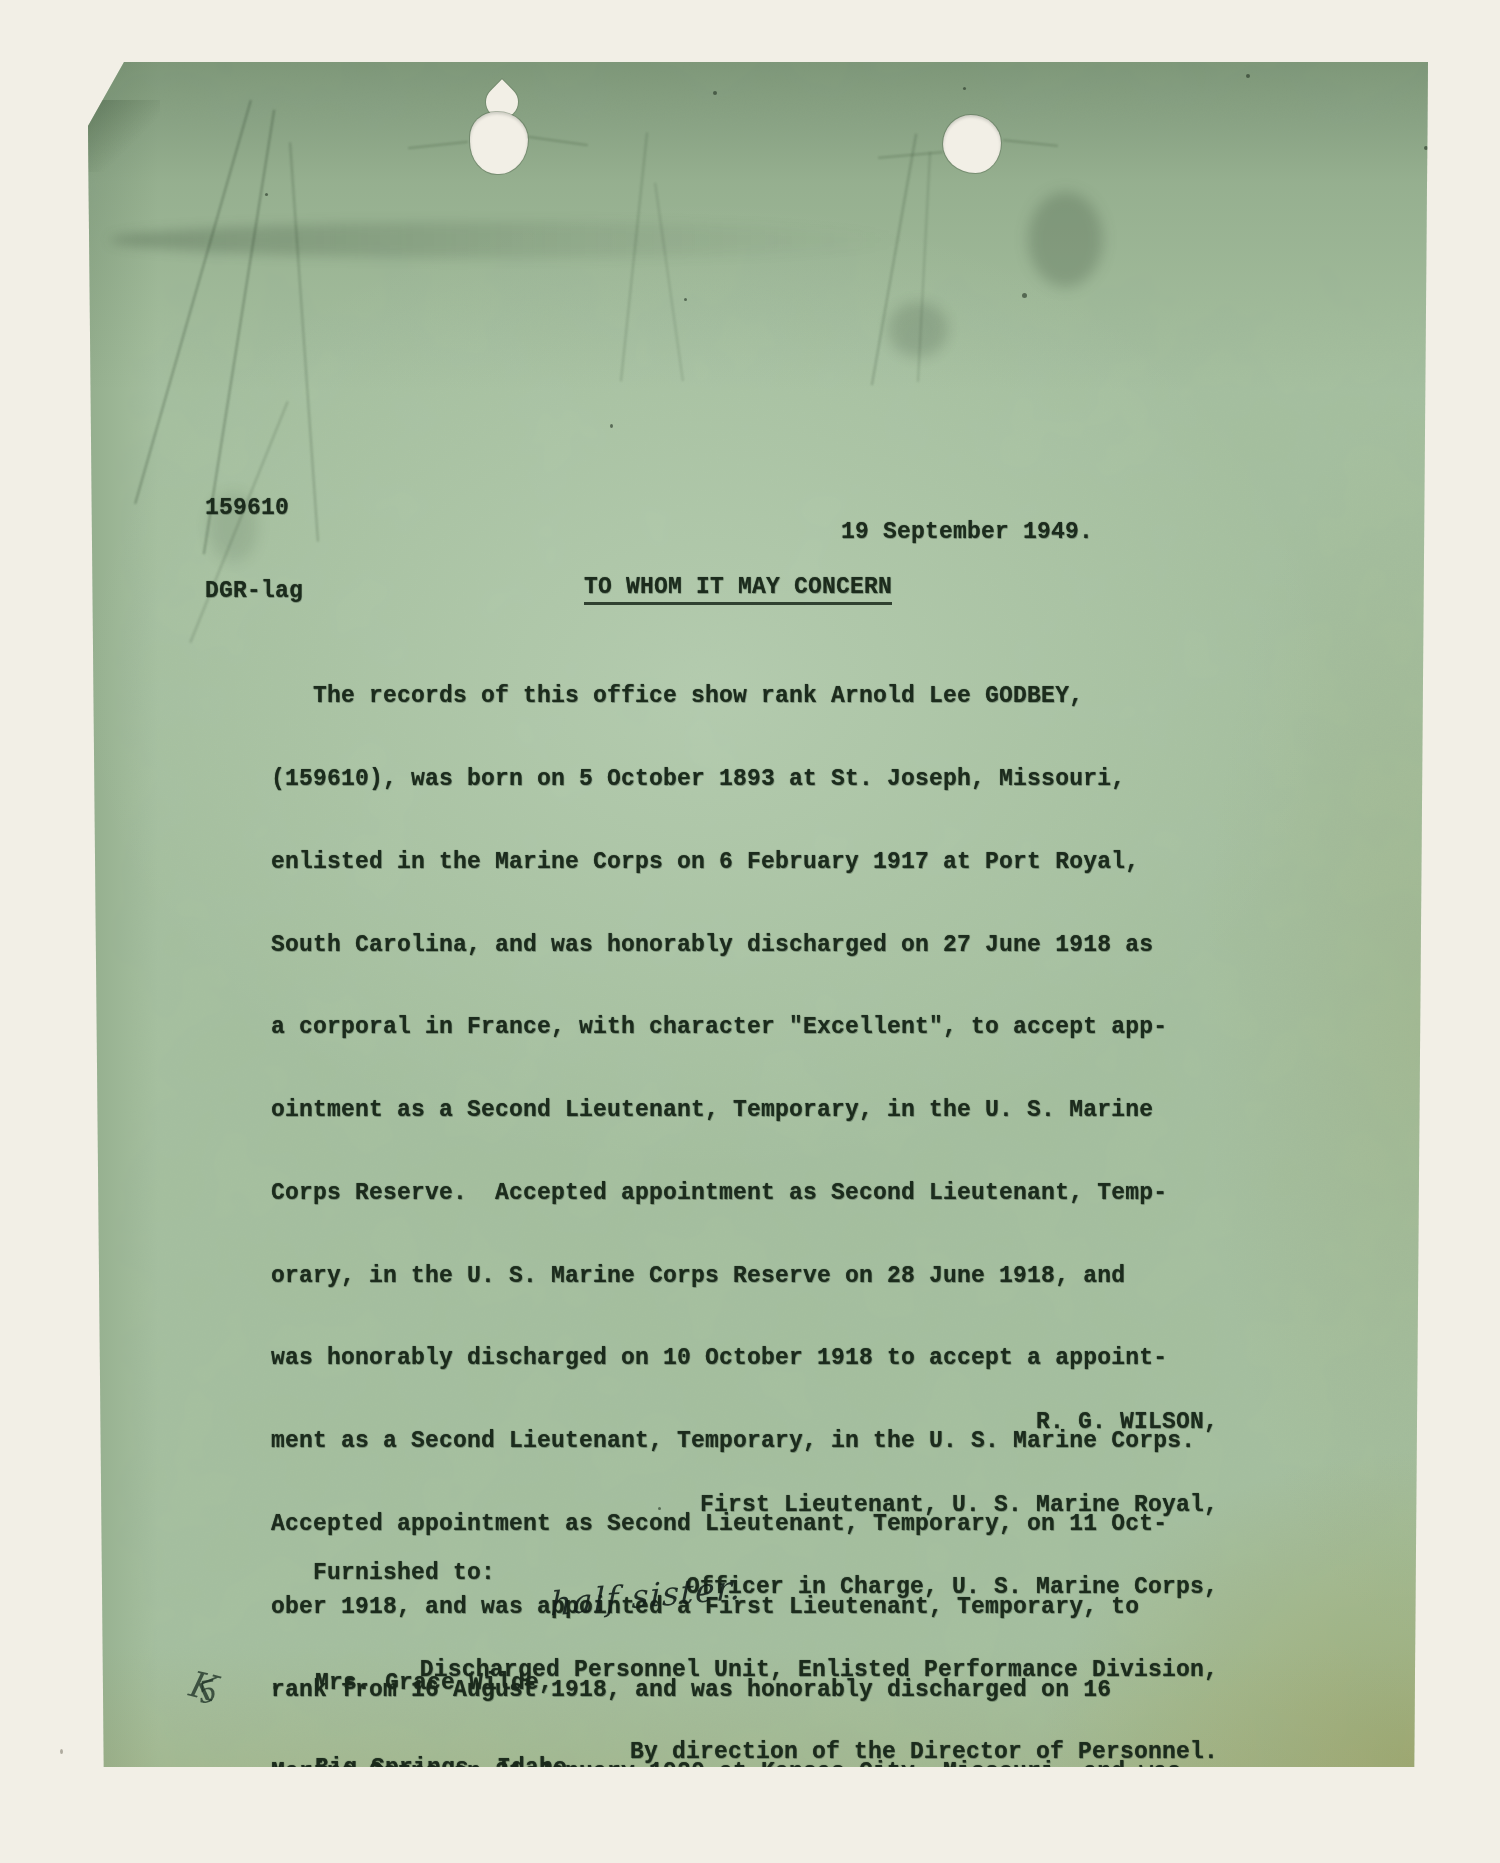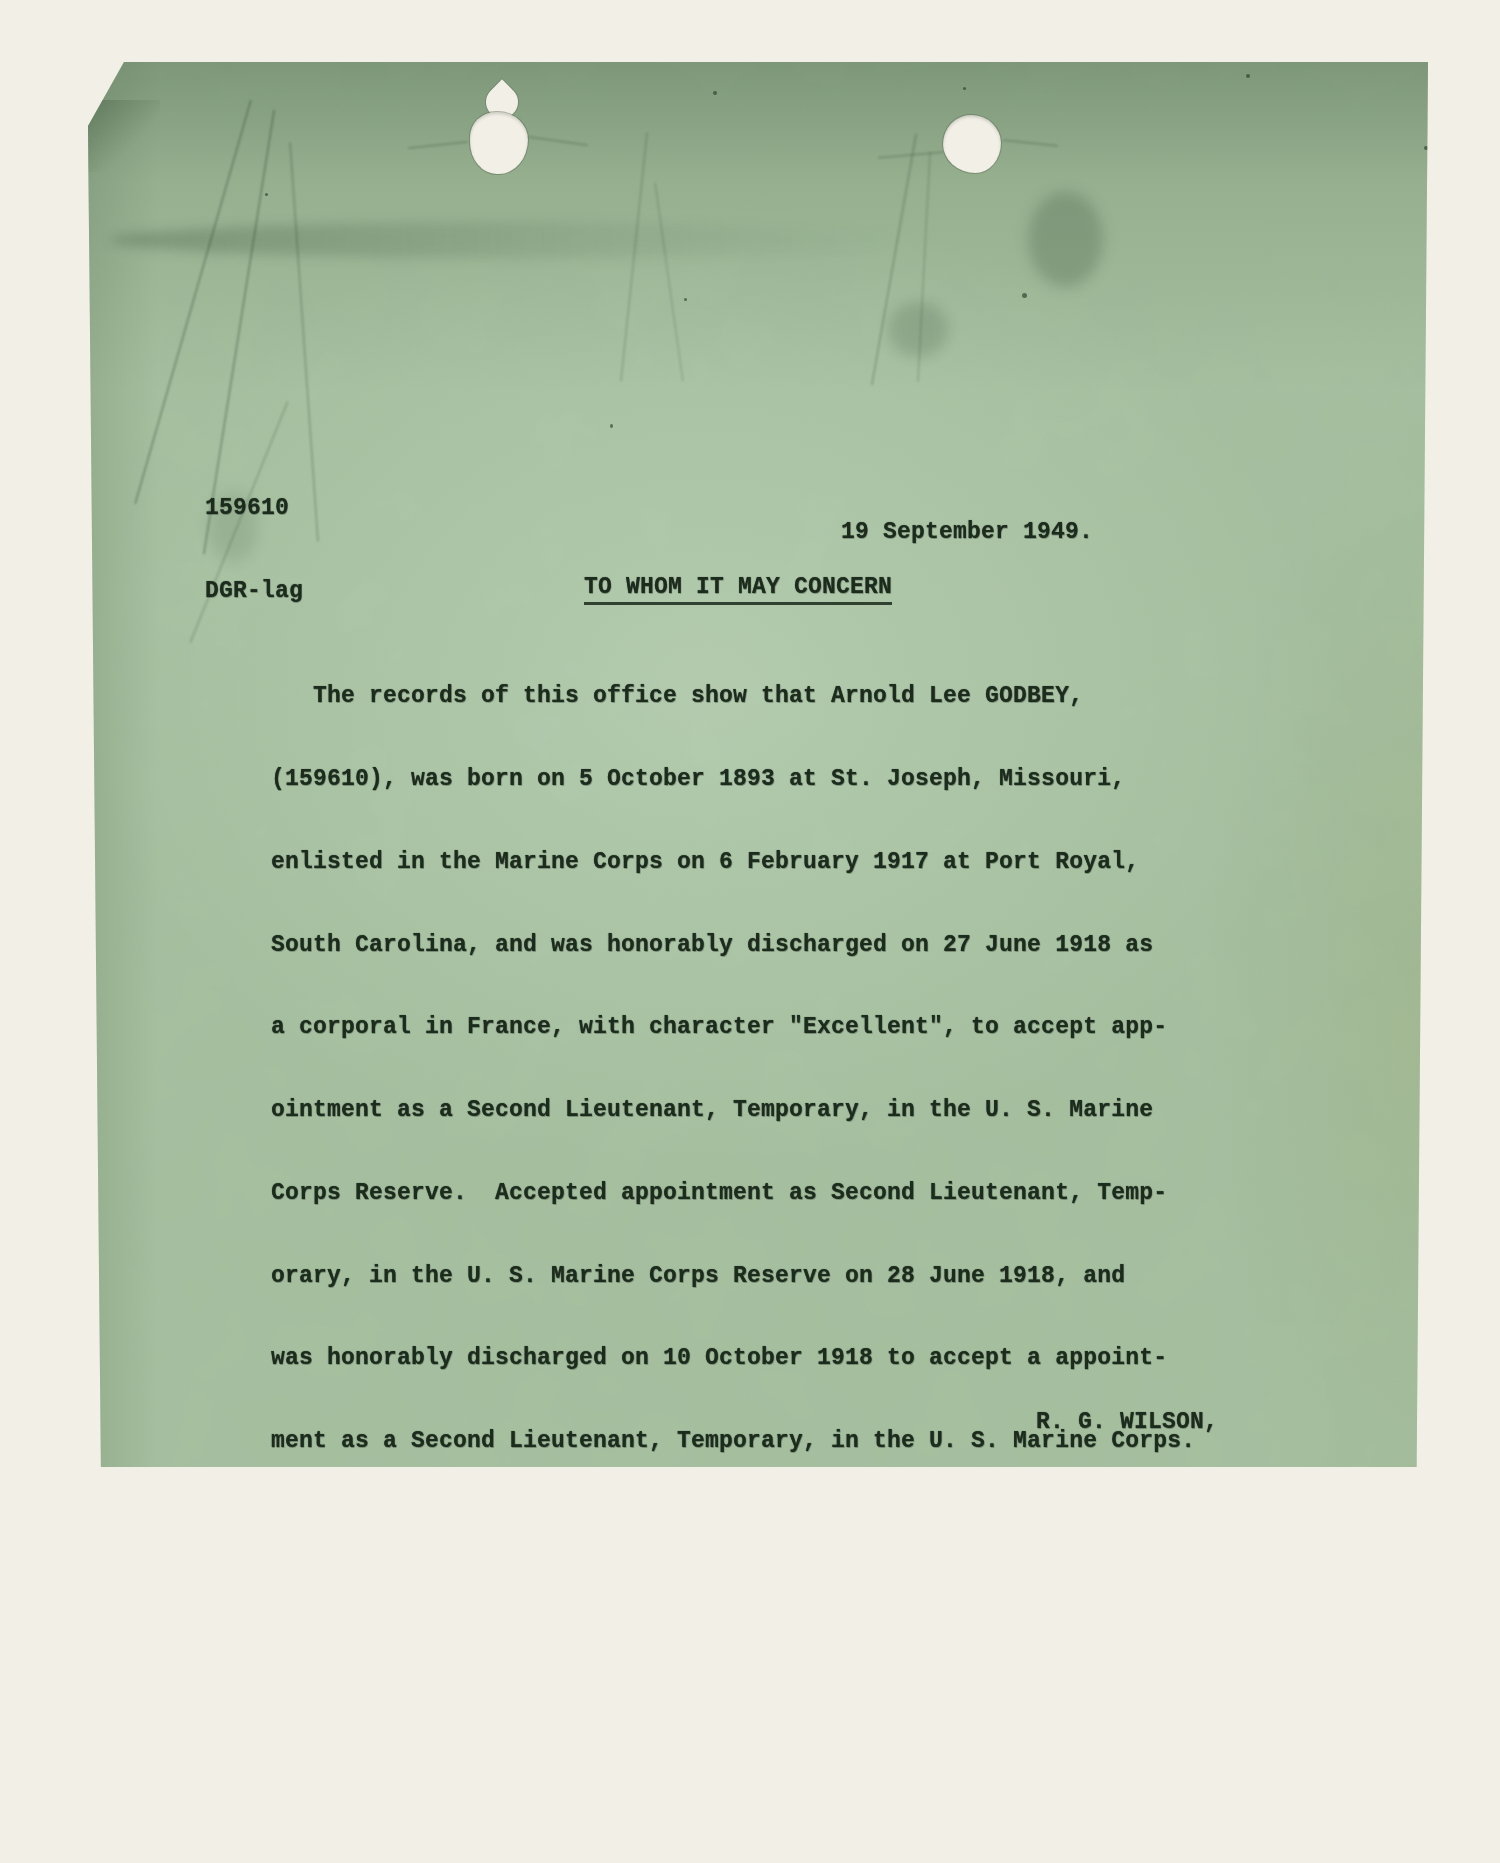--- a/index.html
+++ b/index.html
@@ -9,7 +9,7 @@
     font-family:"Liberation Mono","DejaVu Sans Mono",monospace;
     overflow:hidden;
   }
-  .scan{position:relative;width:1500px;height:1467px;overflow:hidden;}
+  .scan{position:relative;width:1500px;height:1767px;overflow:hidden;}
   .bg-speck{position:absolute;border-radius:50%;background:rgba(120,115,100,.55);}
 
   .paper{

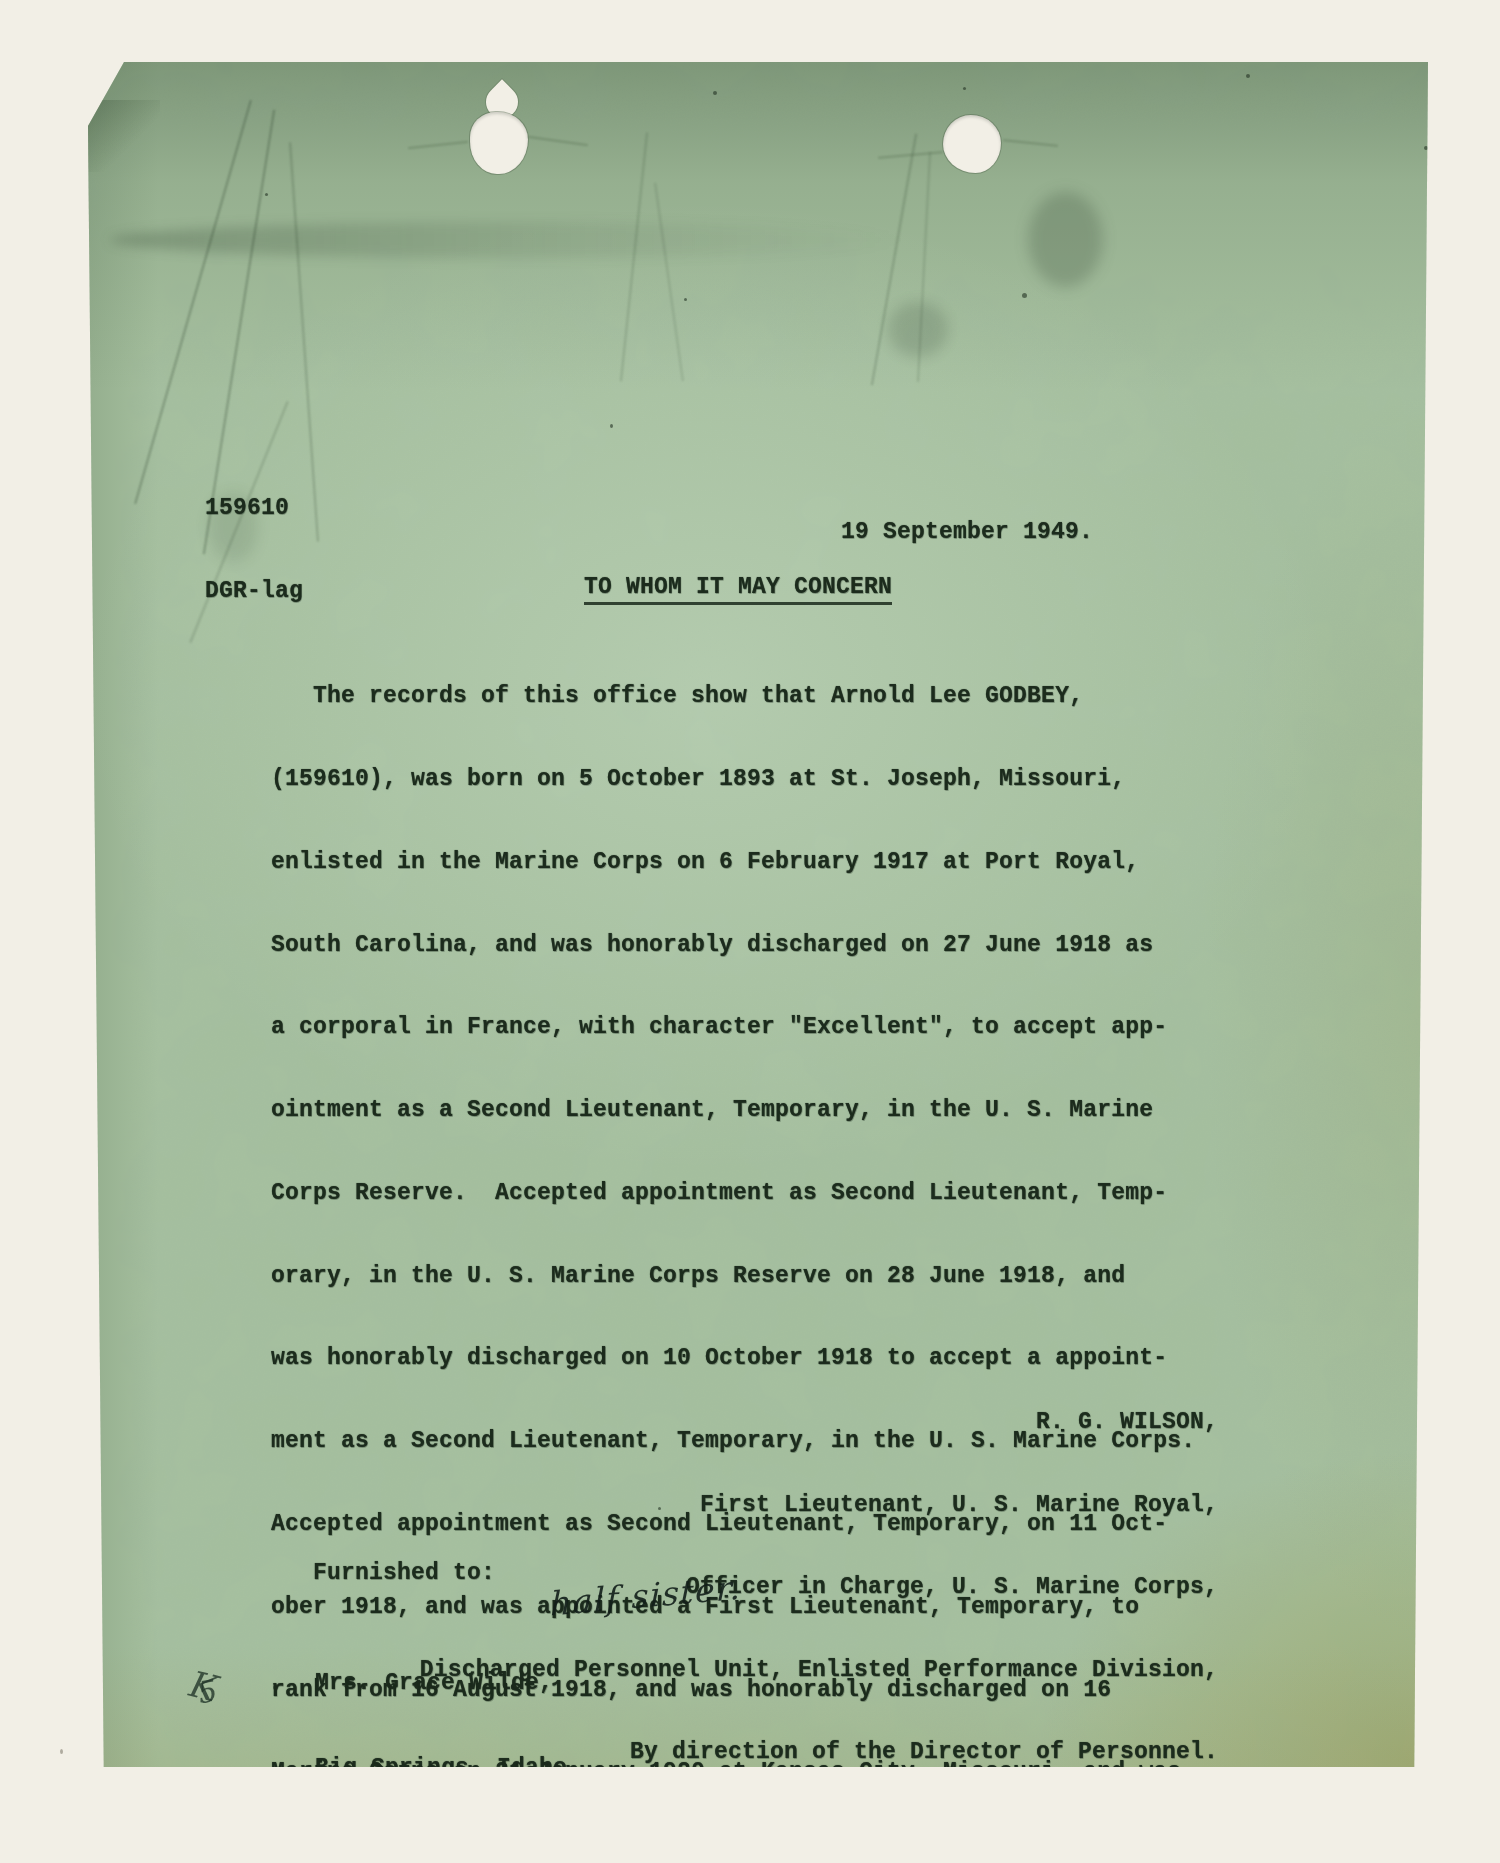--- a/index.html
+++ b/index.html
@@ -171,7 +171,7 @@
     <div class="type salutation">TO WHOM IT MAY CONCERN</div>
 
     <div class="type body-block">
-      <div>   The records of this office show that Arnold Lee GODBEY,</div>
+      <div>   The records of this office show rank Arnold Lee GODBEY,</div>
       <div>(159610), was born on 5 October 1893 at St. Joseph, Missouri,</div>
       <div>enlisted in the Marine Corps on 6 February 1917 at Port Royal,</div>
       <div>South Carolina, and was honorably discharged on 27 June 1918 as</div>

